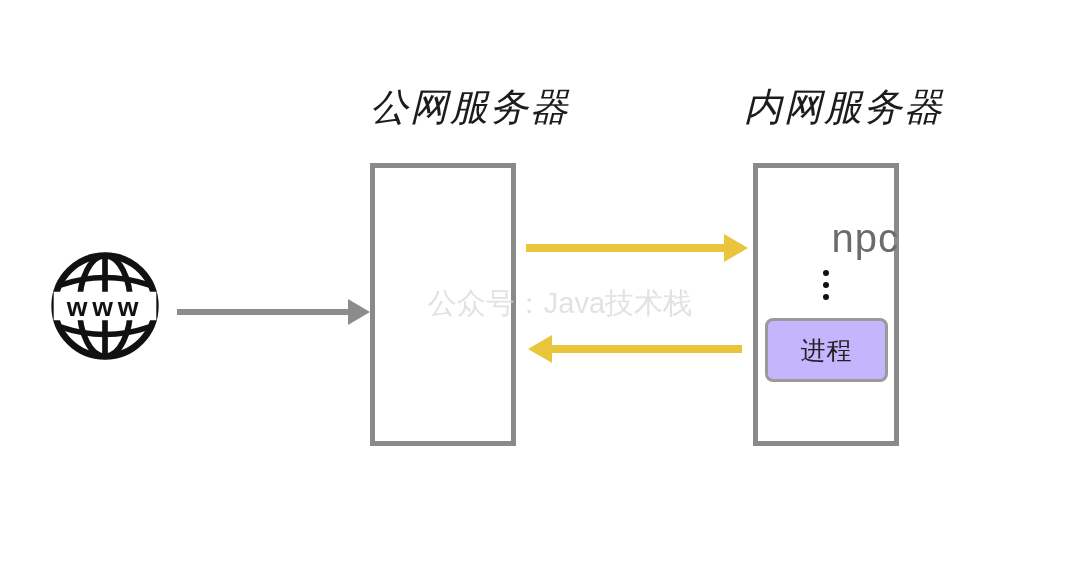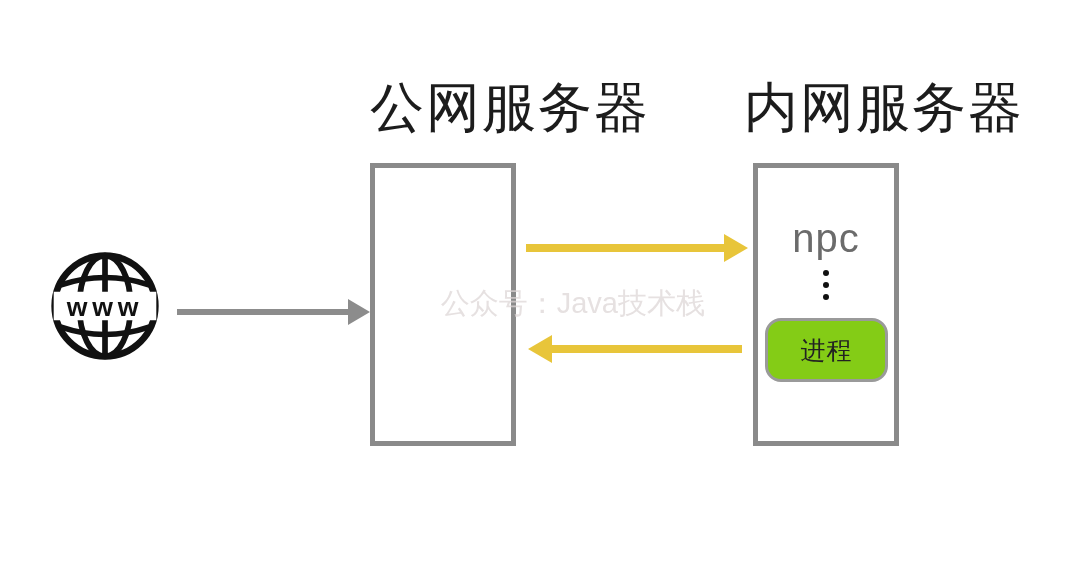--- a/index.html
+++ b/index.html
@@ -30,11 +30,12 @@
     height: 50px;
     line-height: 50px;
     text-align: right;
-    font-size: 54px;
+    font-size: 38px;
     font-weight: 300;
     letter-spacing: 2px;
     color: var(--text-dark);
     white-space: nowrap;
+    font-style: italic;
   }
   .title-public { left: 370px; width: 146px; }
   .title-internal { left: 744px; width: 146px; }

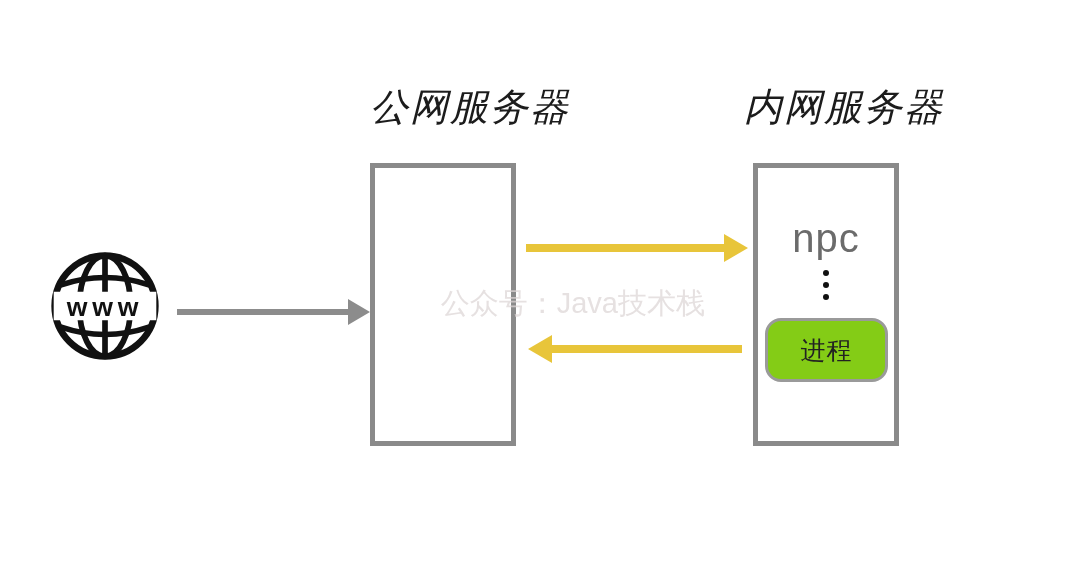--- a/index.html
+++ b/index.html
@@ -53,7 +53,7 @@
 
   .node-label {
     position: absolute;
-    text-align: center;
+    text-align: right;
     font-size: 40px;
     color: var(--label-gray);
     letter-spacing: 1px;

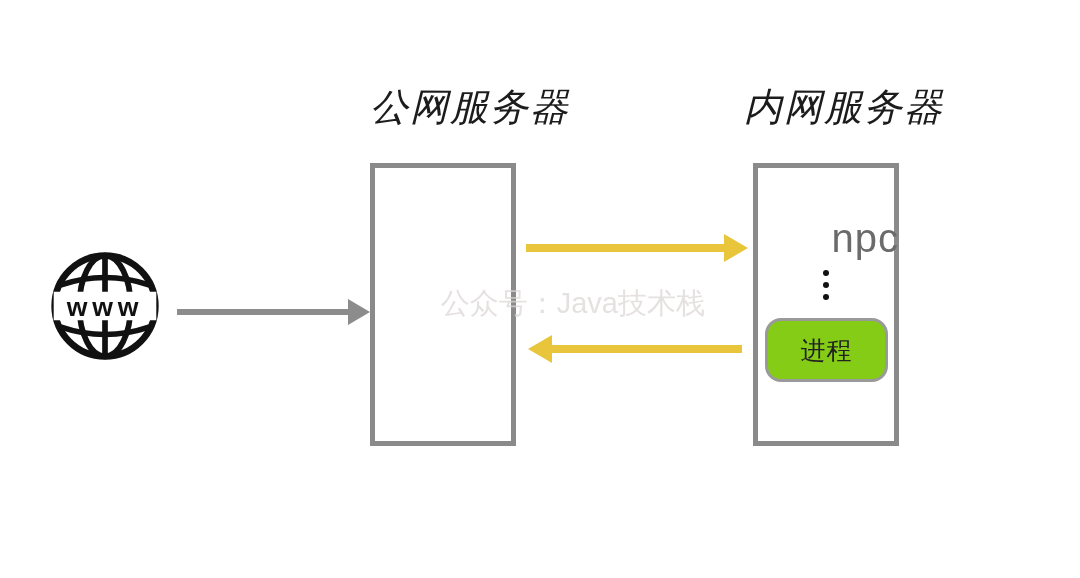--- a/index.html
+++ b/index.html
@@ -145,7 +145,7 @@
     position: absolute;
     left: 415px; top: 284px;
     width: 290px;
-    text-align: right;
+    text-align: center;
     font-size: 29px;
     color: var(--watermark);
     opacity: 0.75;

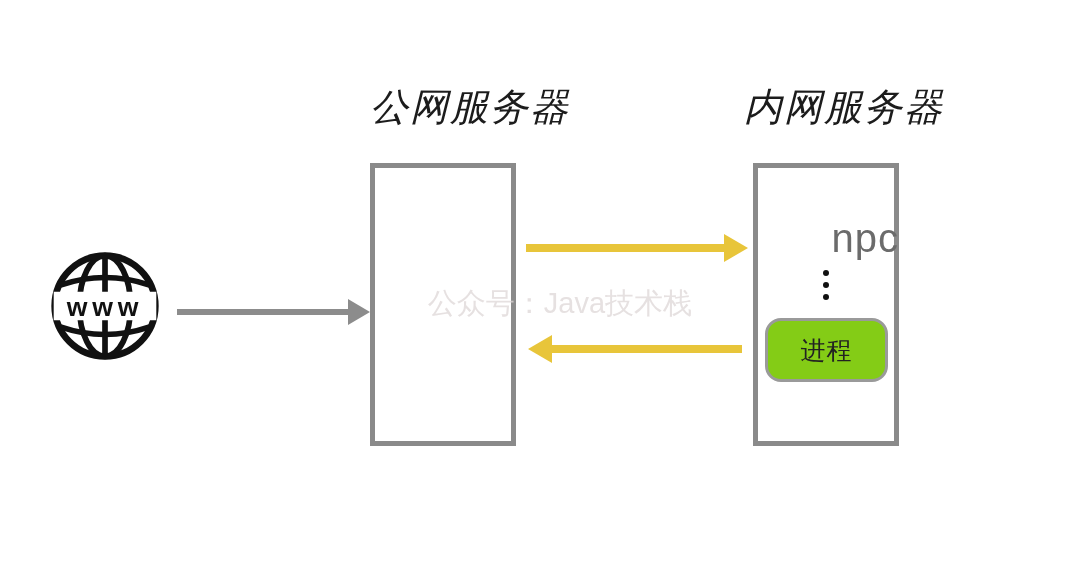--- a/index.html
+++ b/index.html
@@ -131,8 +131,8 @@
     left: 765px; top: 318px;
     width: 123px; height: 64px;
     border: 3px solid var(--process-border);
-    border-radius: 16px;
-    background: #84cc16;
+    border-radius: 8px;
+    background: #c4b5fd;
     display: flex;
     align-items: center;
     justify-content: center;

